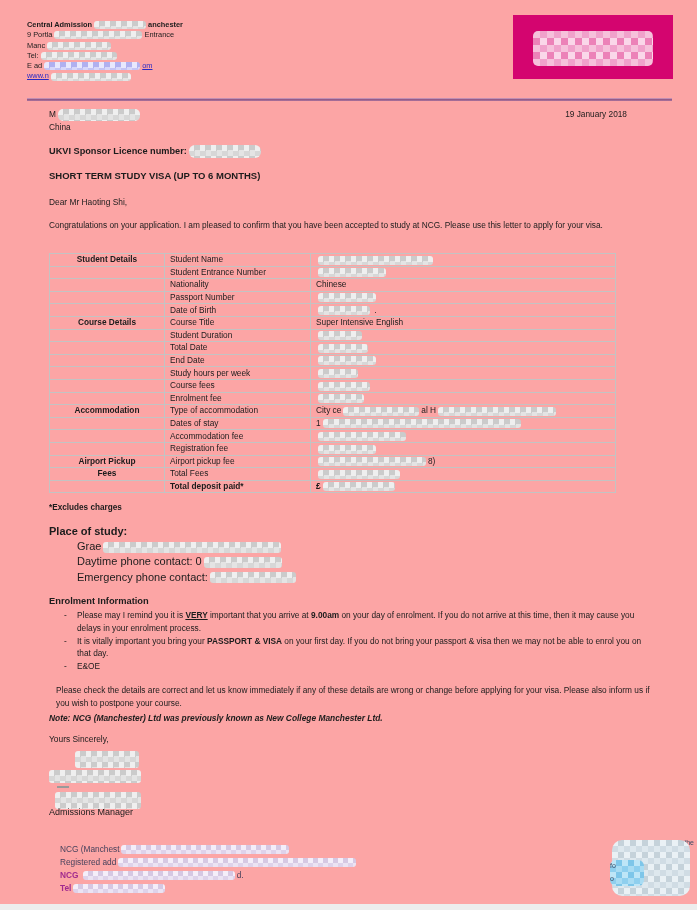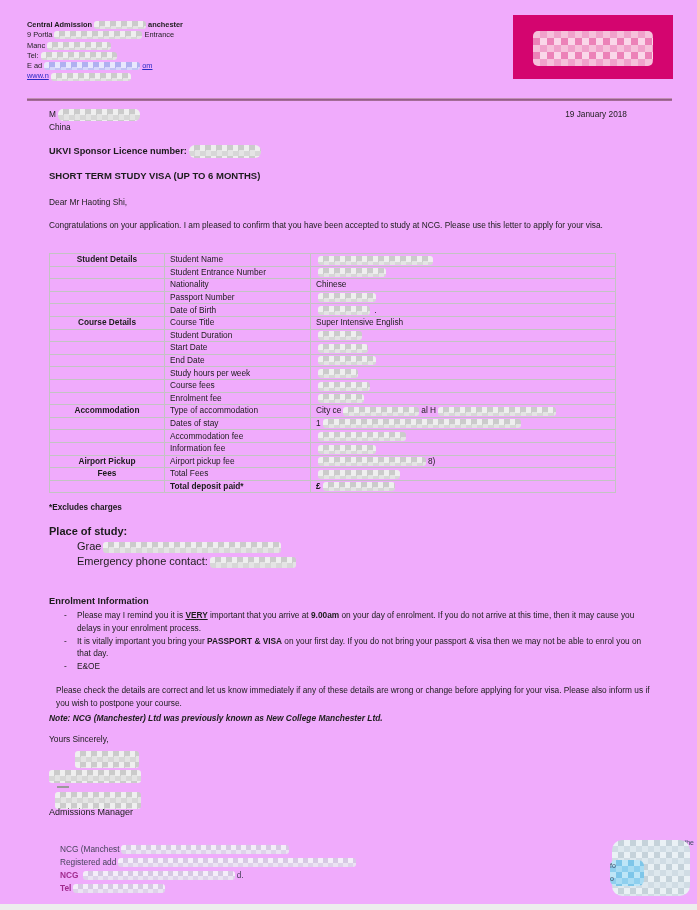--- a/index.html
+++ b/index.html
@@ -3,7 +3,7 @@
 <meta charset="utf-8">
 <style>
   html,body{margin:0;padding:0;background:#fff;}
-  .page{position:relative;width:697px;height:910px;background:#f0abfc;
+  .page{position:relative;width:697px;height:910px;background:#fca5a5;
         font-family:"Liberation Sans",sans-serif;color:#1c1c1c;overflow:hidden;
         border-right:1px solid #b91c1c;}
   .bold{font-weight:bold;}

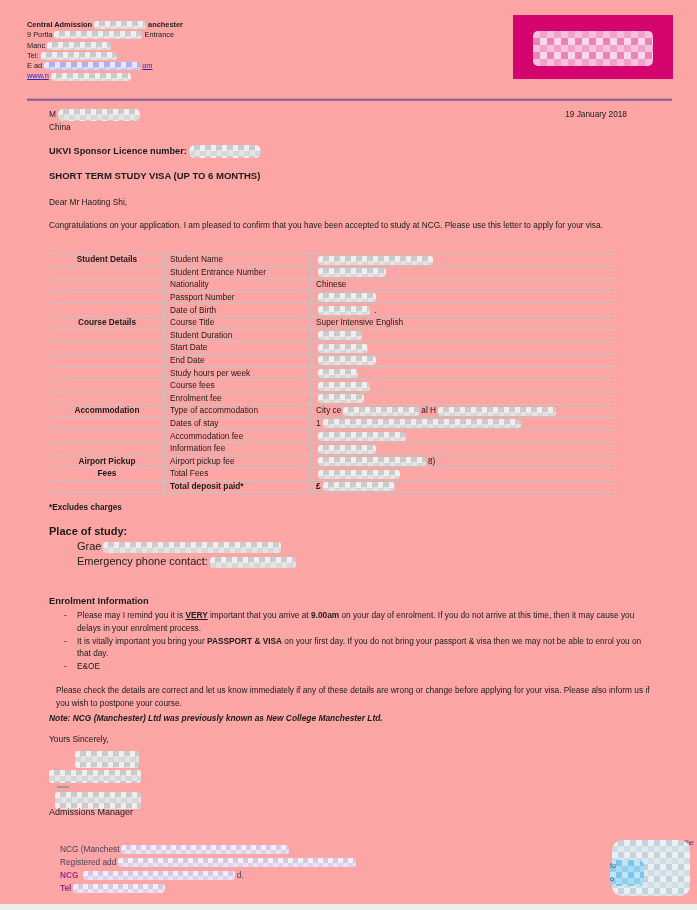--- a/index.html
+++ b/index.html
@@ -150,7 +150,7 @@
           </tr>
           <tr>
             <td class="cat"></td>
-            <td class="lab">Start Date</td>
+            <td class="lab">Total Date</td>
             <td class="val"><span class="redact" style="width: 50px;"></span></td>
           </tr>
           <tr>

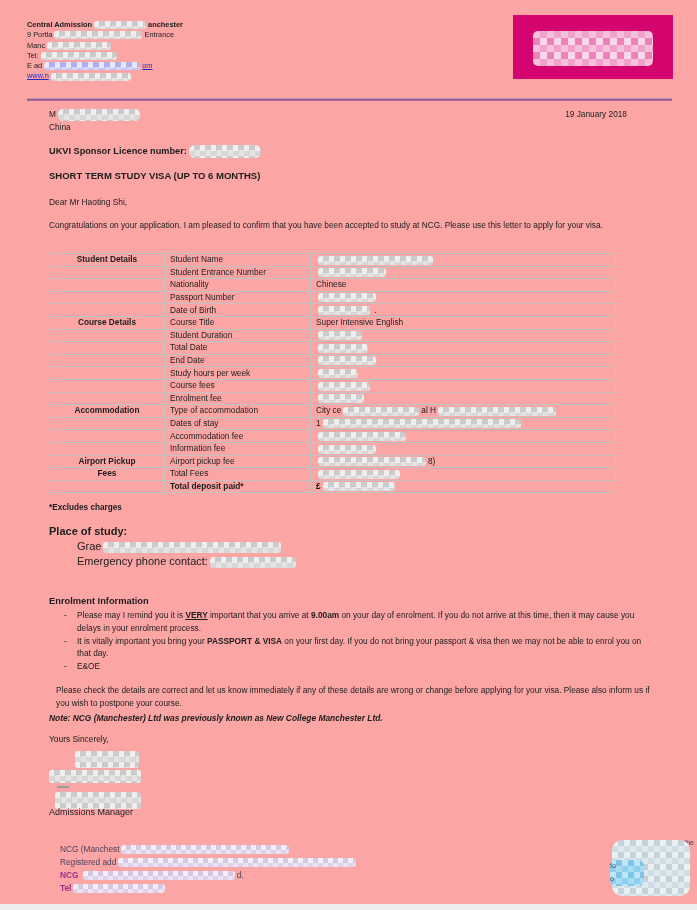--- a/index.html
+++ b/index.html
@@ -190,7 +190,7 @@
           </tr>
           <tr>
             <td class="cat"></td>
-            <td class="lab">Information fee</td>
+            <td class="lab">Registration fee</td>
             <td class="val"><span class="redact" style="width: 58px;"></span></td>
           </tr>
           <tr>

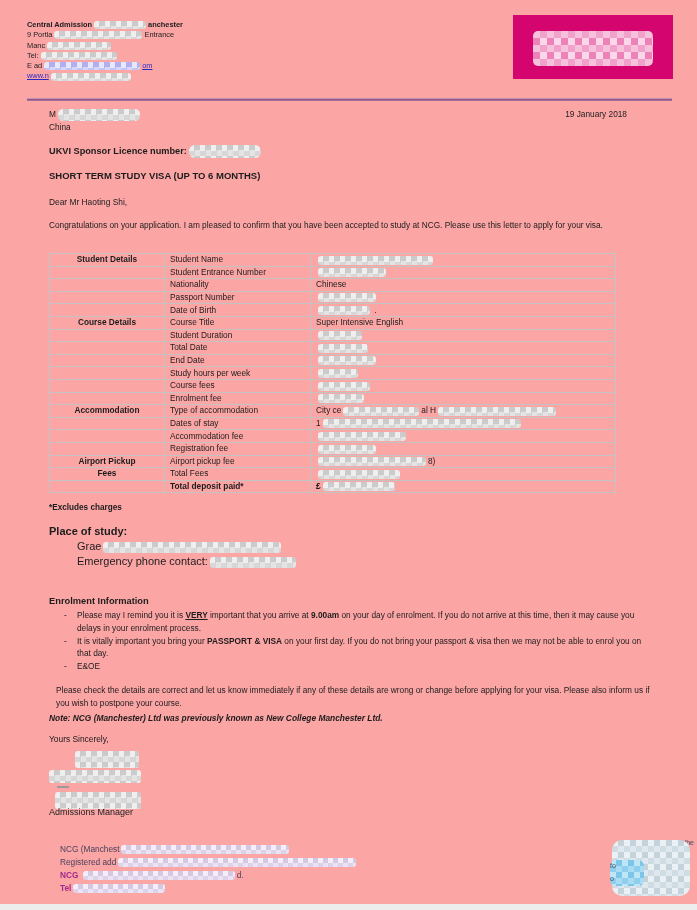--- a/index.html
+++ b/index.html
@@ -217,6 +217,7 @@
   <div class="place">
     <div class="bold">Place of study:</div>
     <div class="pl"><span>Grae</span><span class="redact" style="width:178px"></span></div>
+    <div class="pl"><span>Daytime phone contact: 0</span><span class="redact" style="width:78px"></span></div>
     <div class="pl"><span>Emergency phone contact:</span><span class="redact" style="width:86px"></span></div>
   </div>
 

